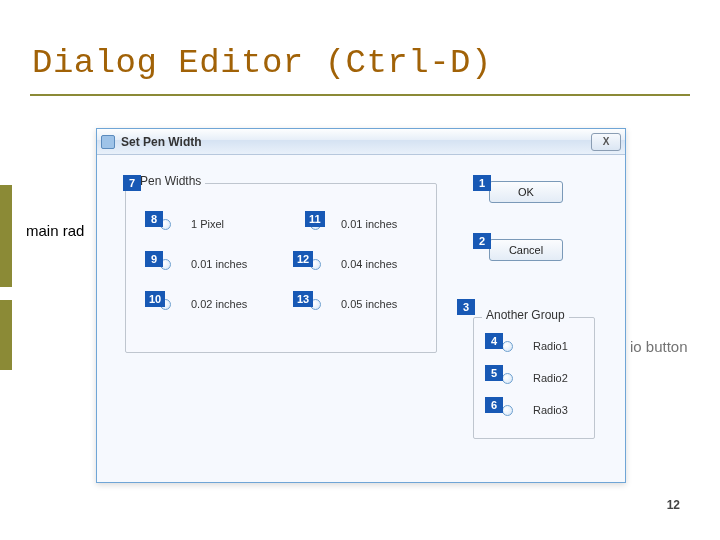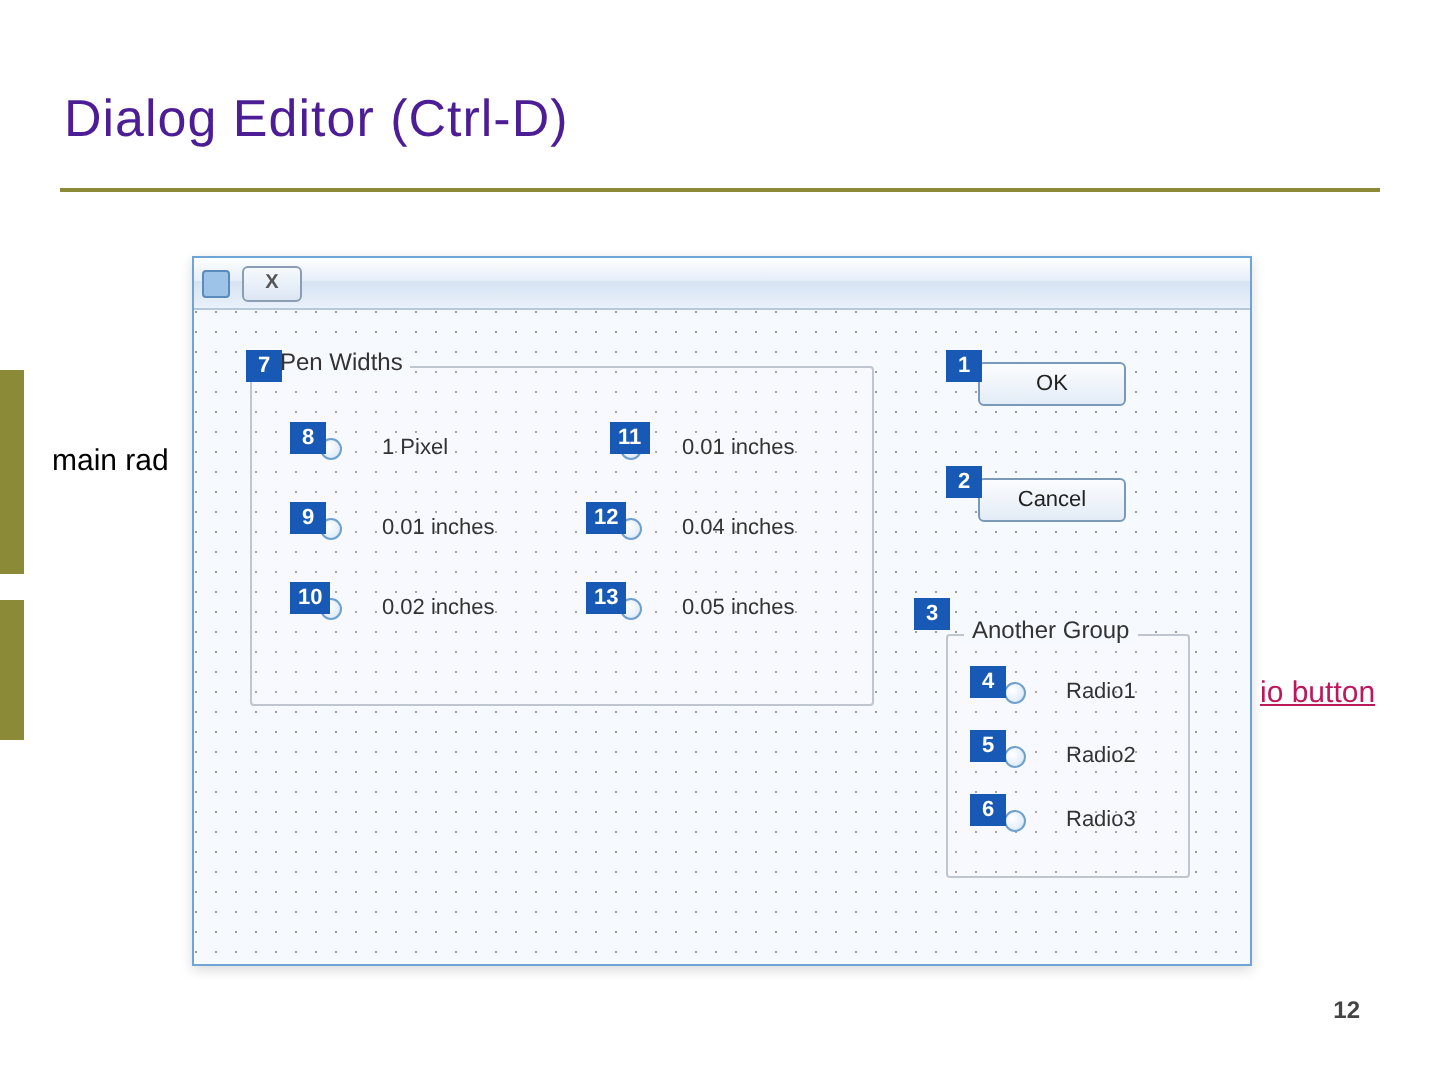--- a/index.html
+++ b/index.html
@@ -22,10 +22,11 @@
     position: absolute;
     left: 32px;
     top: 44px;
-    font-size: 26px;
-    color: #4c1d95;
+    font-size: 34px;
+    color: #a16207;
     font-weight: 400;
     letter-spacing: 0.5px;
+    font-family: Liberation Mono, monospace;
   }
   .title-rule {
     position: absolute;

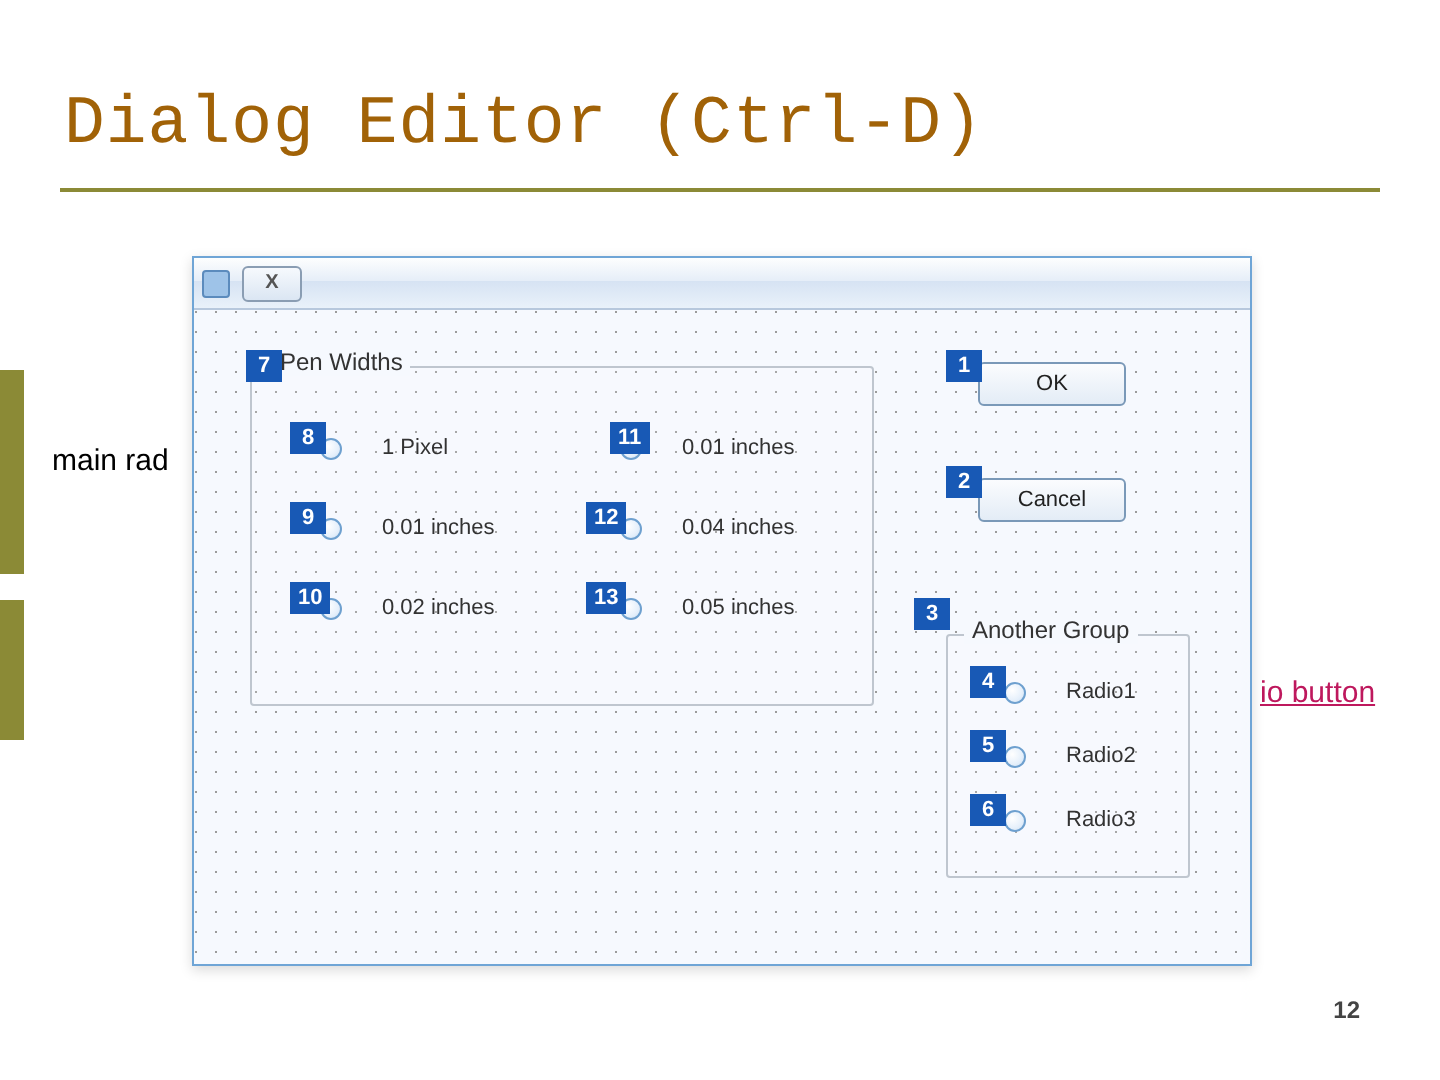--- a/index.html
+++ b/index.html
@@ -177,6 +177,7 @@
 <div class="dialog">
   <div class="titlebar">
     <div class="sysicon"></div>
+    <div class="title-text">Set Pen Width</div>
     <div class="close-btn">
       <span>X</span>
     </div>

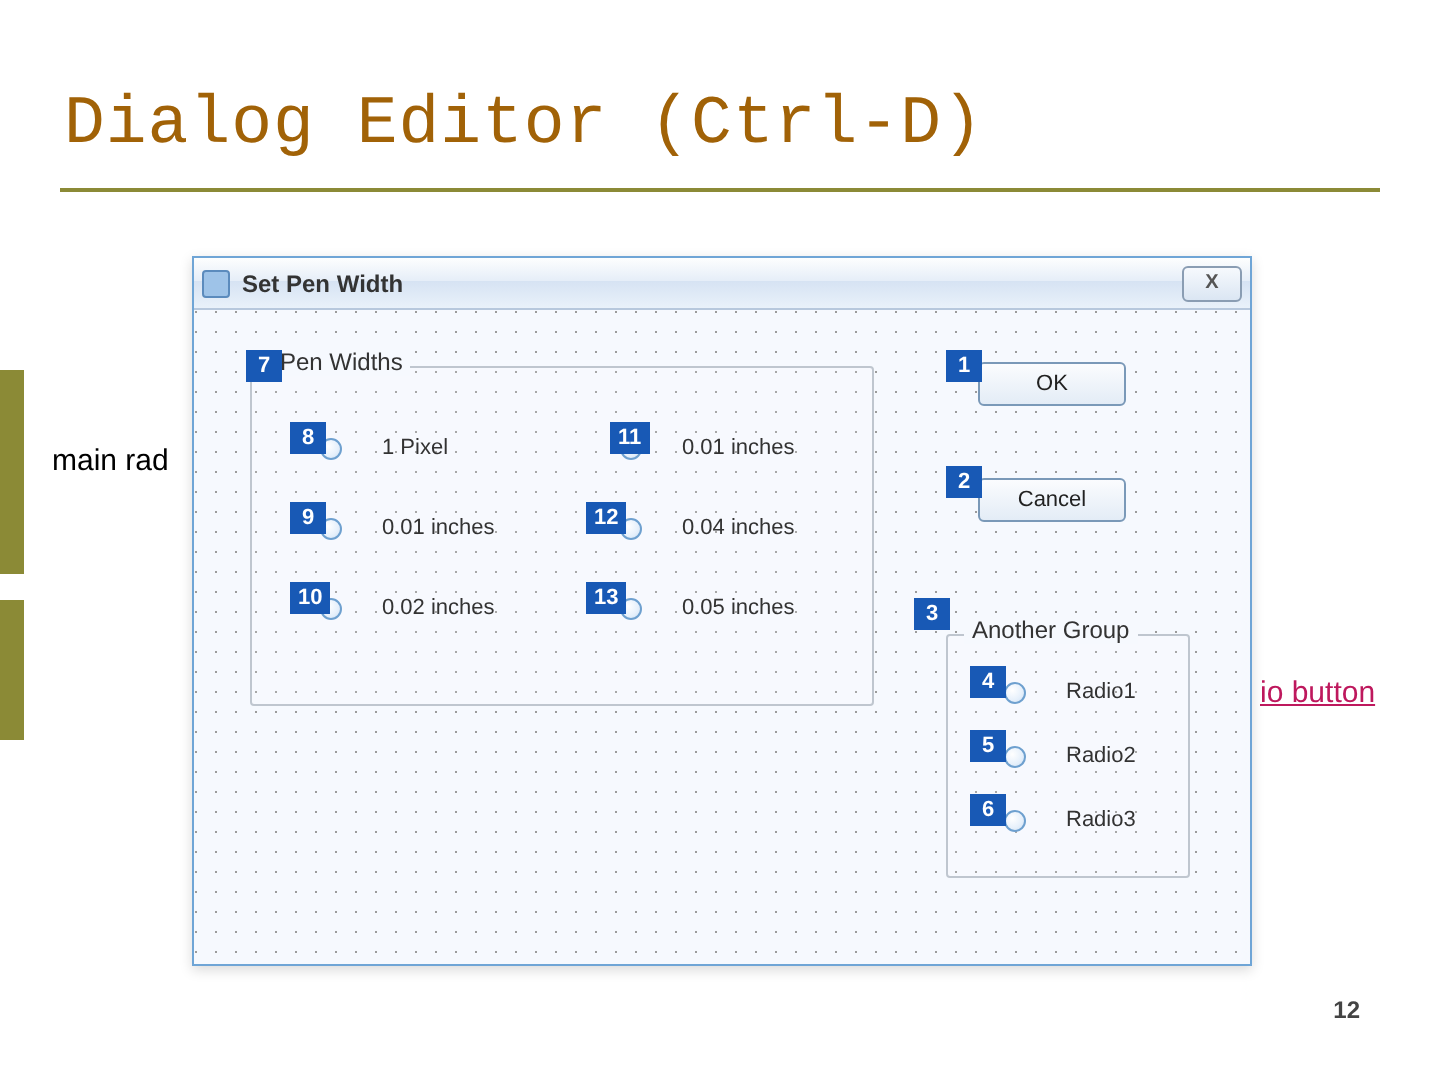--- a/index.html
+++ b/index.html
@@ -48,9 +48,8 @@
     left: 630px;
     top: 338px;
     font-size: 15px;
-    color: #be185d;
+    color: #737373;
     white-space: nowrap;
-    text-decoration: underline;
   }
   .page-num {
     position: absolute;

